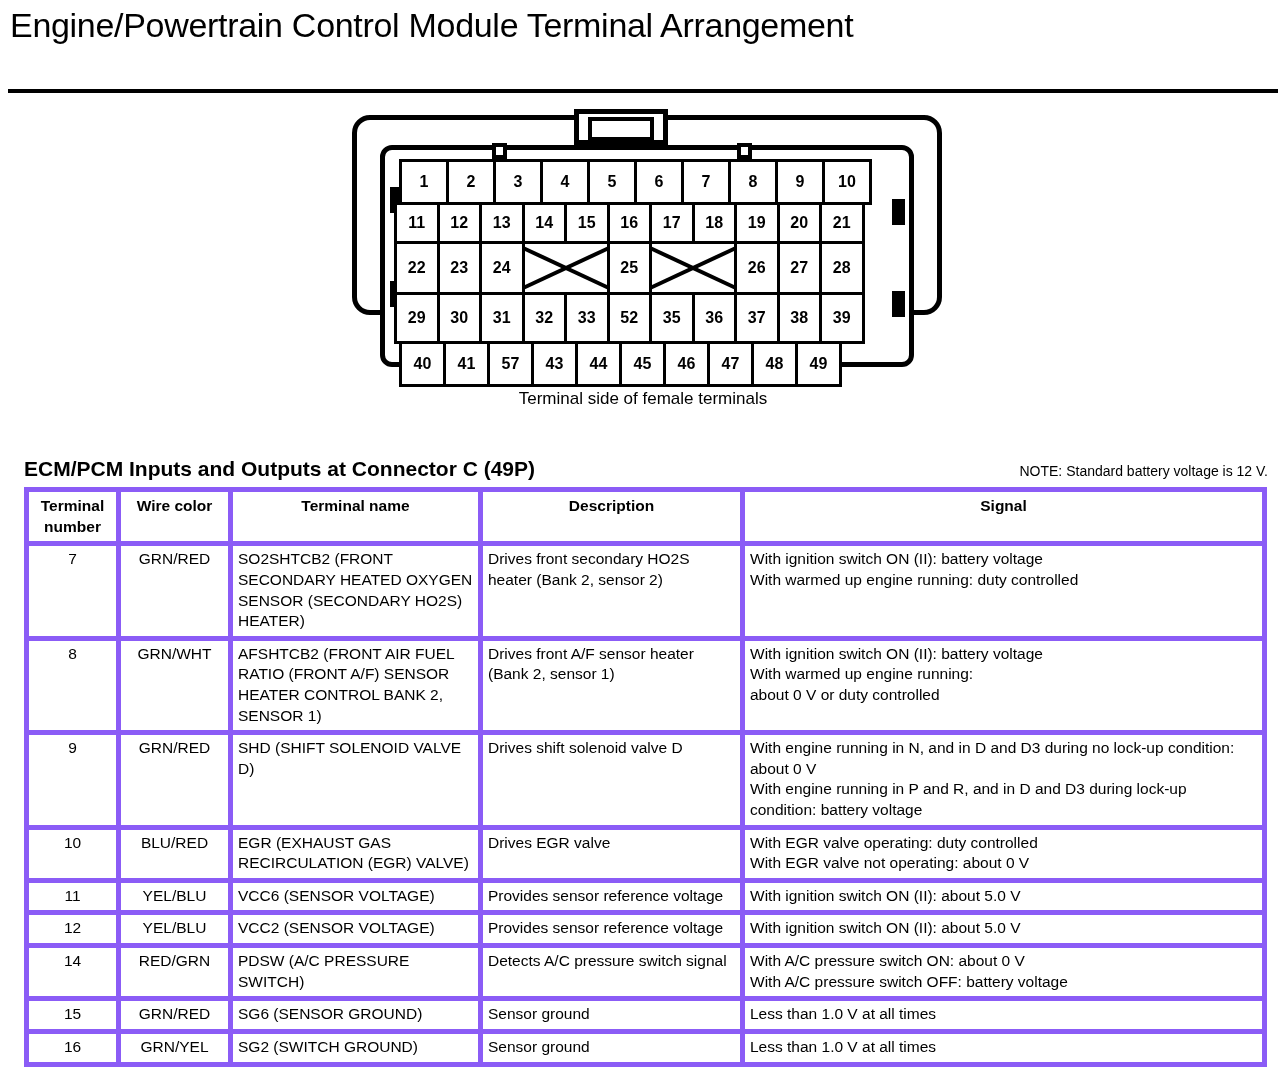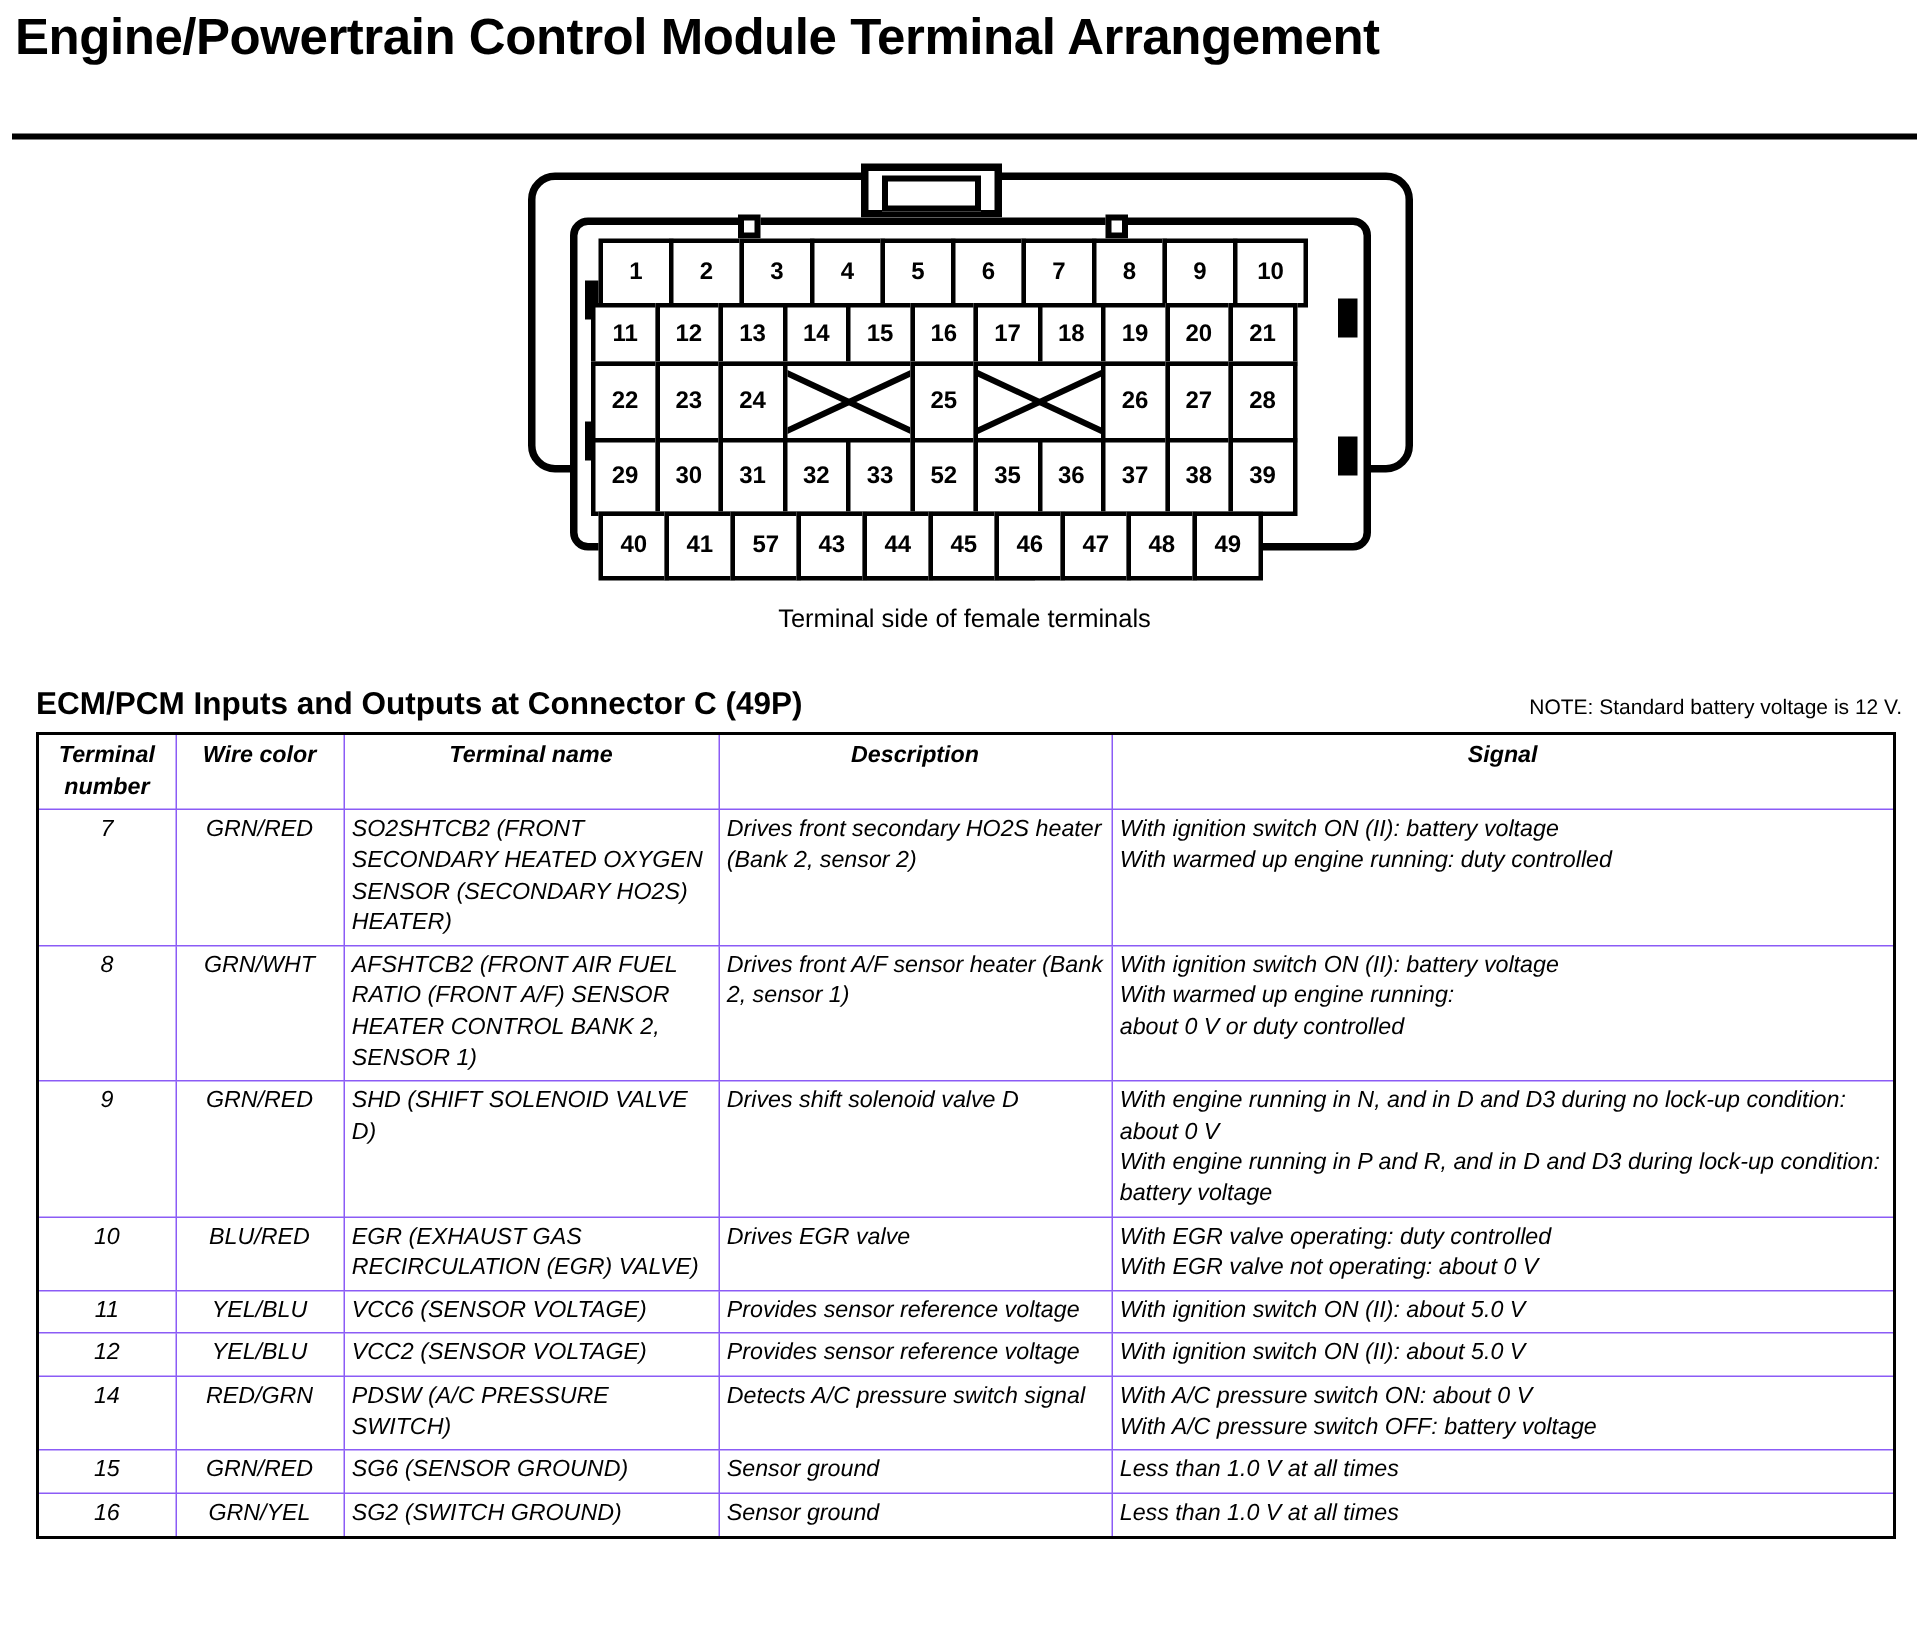--- a/index.html
+++ b/index.html
@@ -18,7 +18,7 @@
   
   .page-title {
     font-size: 34px;
-    font-weight: bold;
+    font-weight: normal;
     letter-spacing: -0.3px;
     padding: 6px 0 0 10px;
     line-height: 1.15;

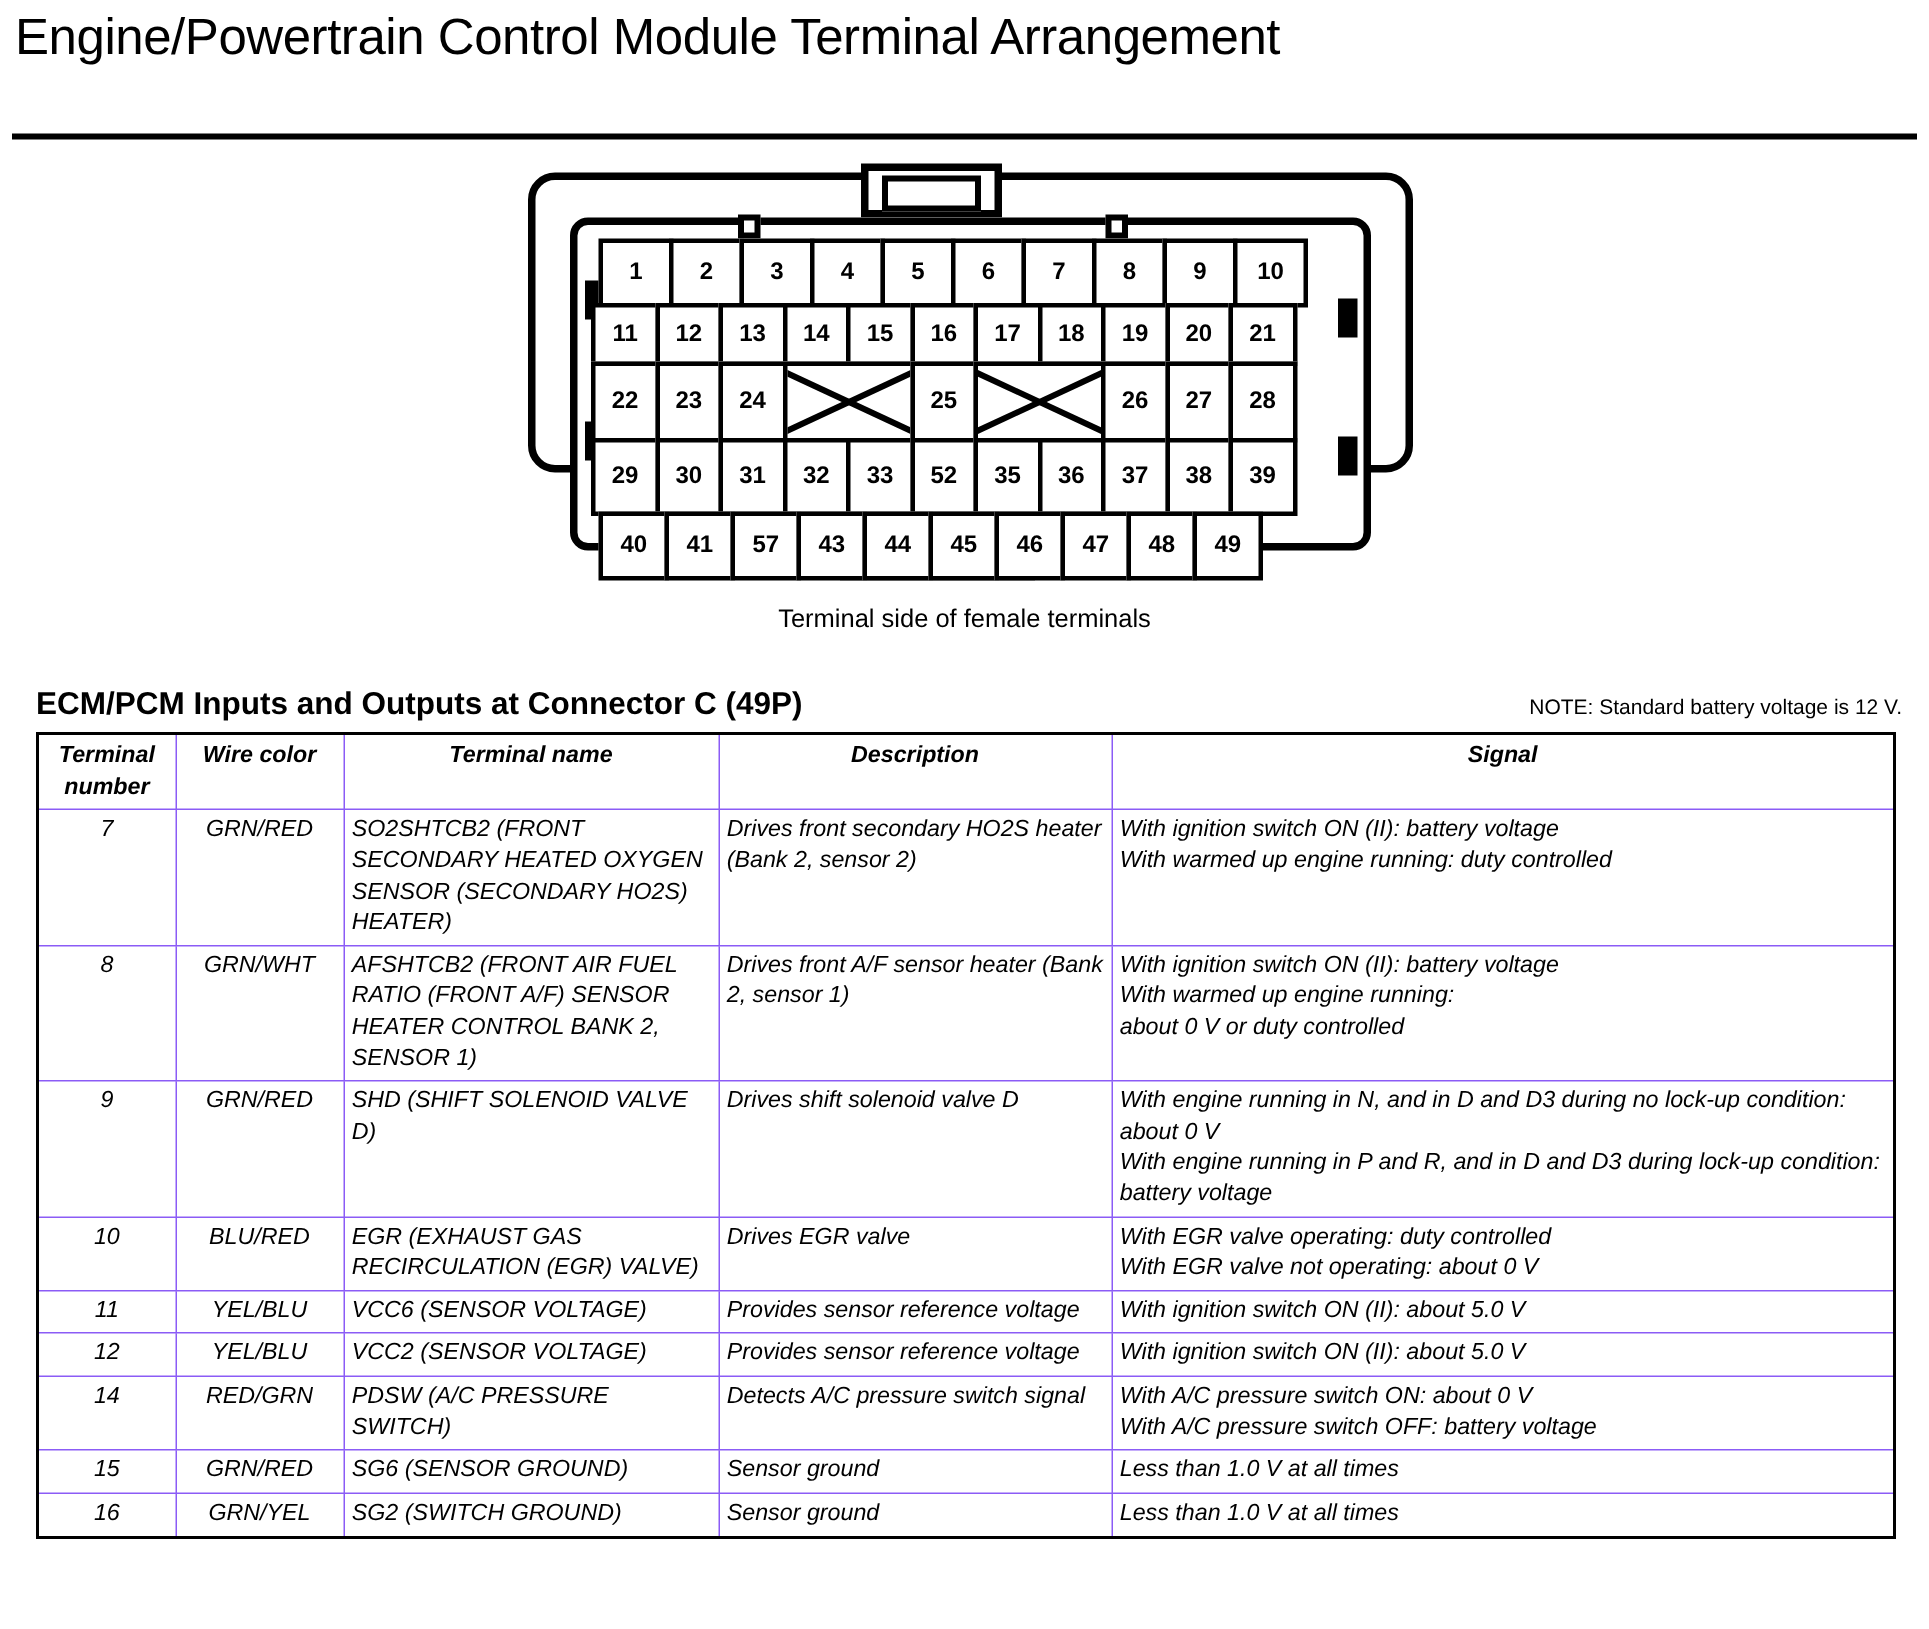--- a/index.html
+++ b/index.html
@@ -158,7 +158,7 @@
   .diagram-caption {
     position: absolute;
     left: 0; right: 0;
-    top: 302px;
+    top: 288px;
     text-align: center;
     font-size: 17px;
   }

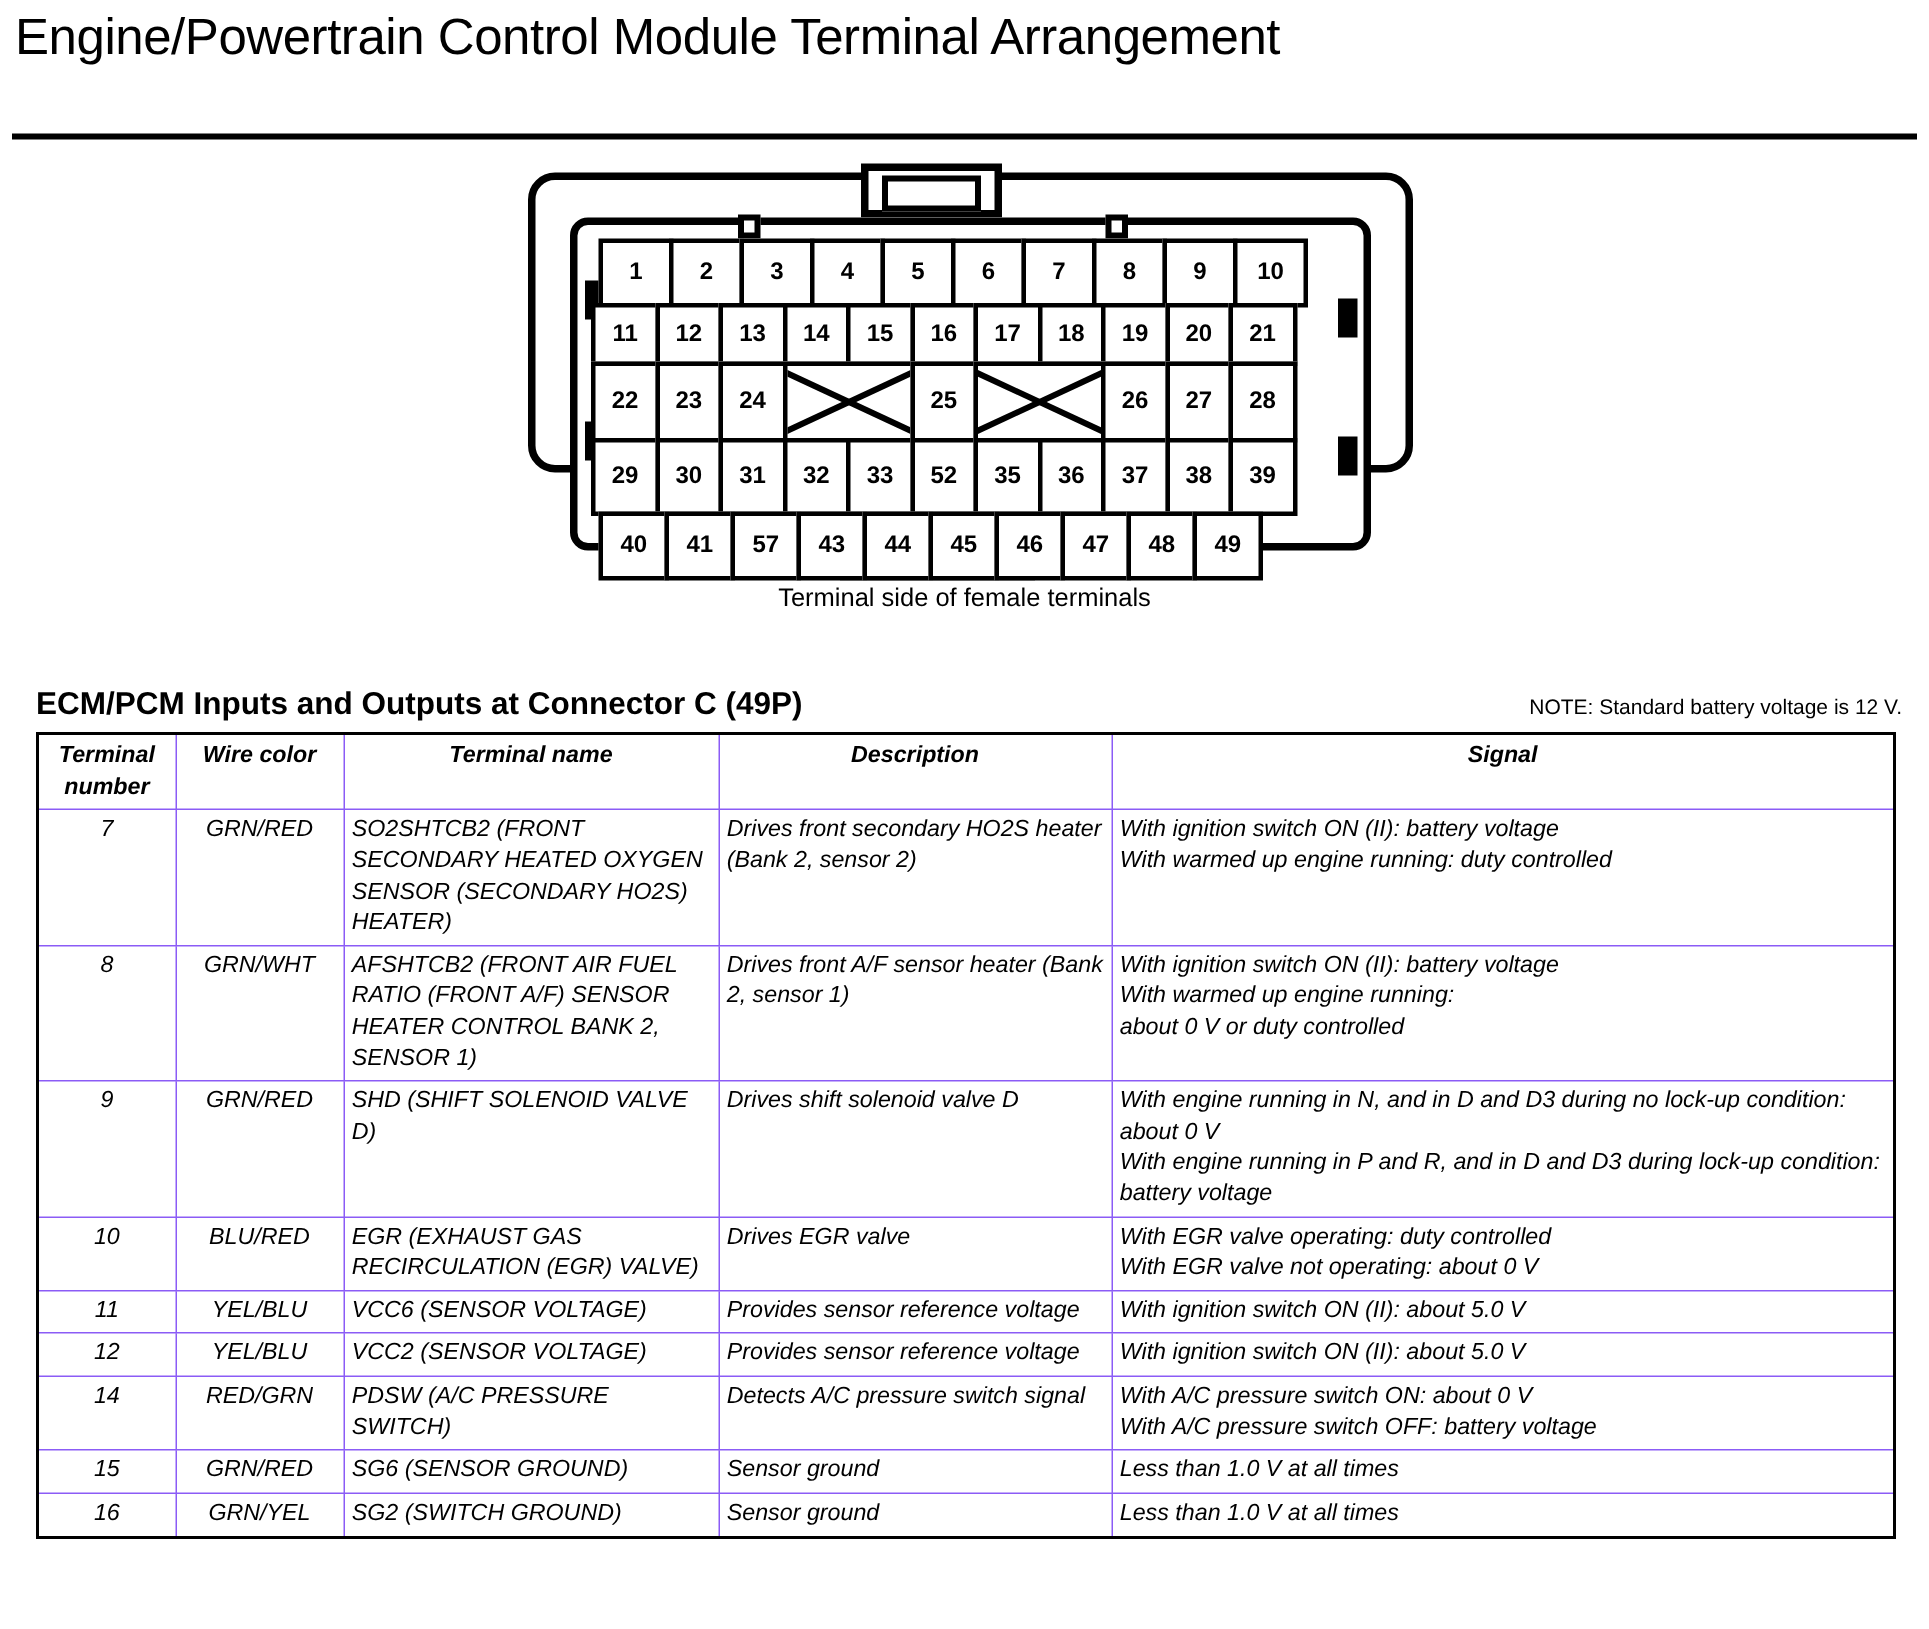--- a/index.html
+++ b/index.html
@@ -191,12 +191,11 @@
     border: 2px solid #000;
   }
   table.pins th, table.pins td {
-    border: 1px solid #8b5cf6;
+    border: 5px solid #8b5cf6;
     vertical-align: top;
     padding: 3px 5px 4px 5px;
     font-size: 15.5px;
     line-height: 1.33;
-    font-style: italic;
   }
   table.pins thead th {
     text-align: center;

